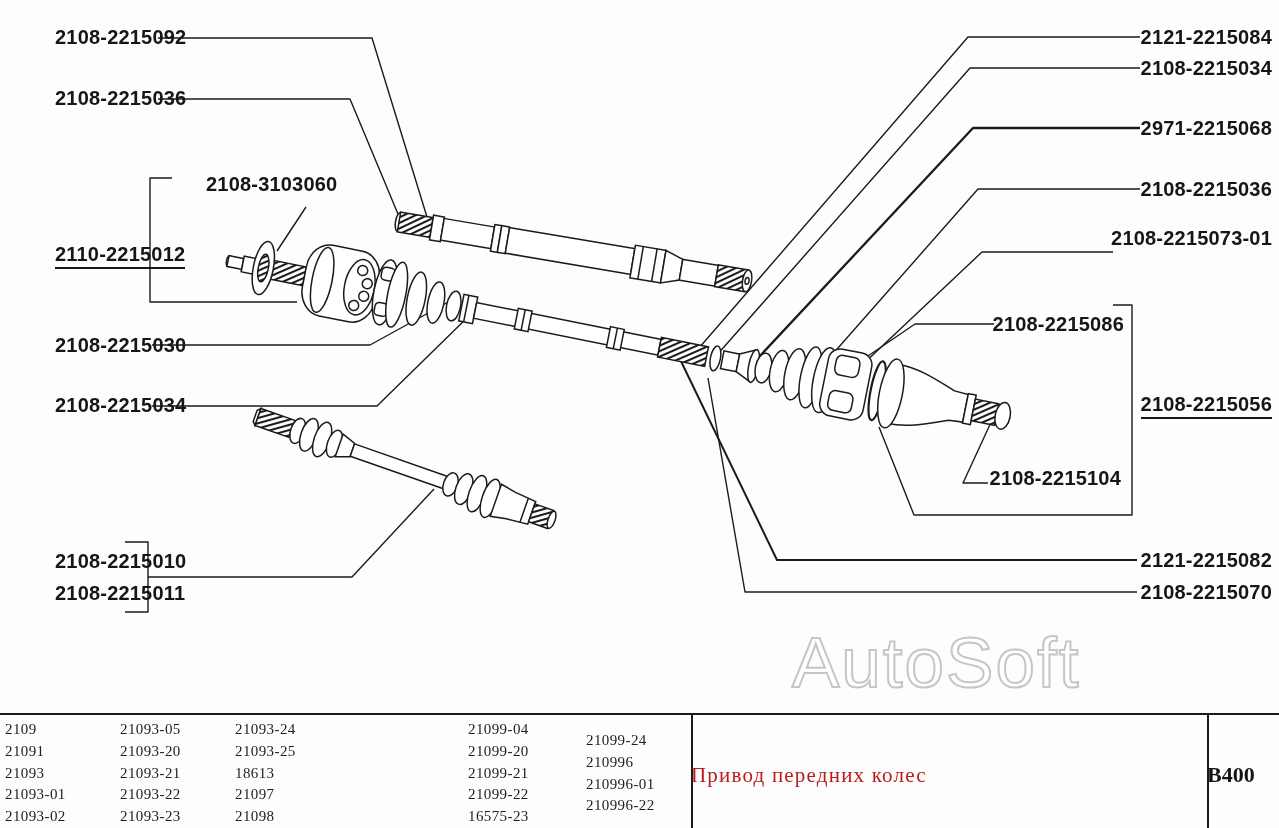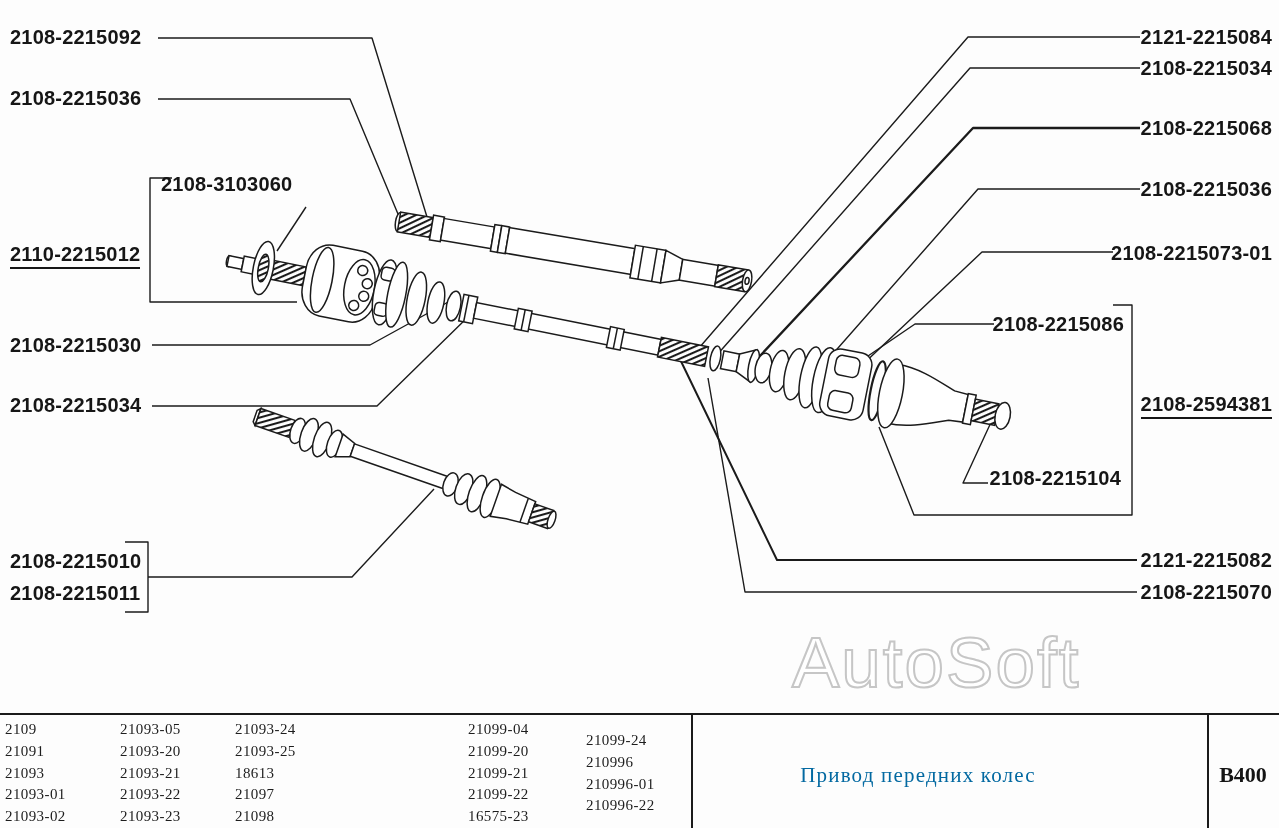--- a/index.html
+++ b/index.html
@@ -7,7 +7,7 @@
         font-family:"Liberation Sans",sans-serif;}
   svg{position:absolute;left:0;top:0;}
   .callout{position:absolute;font:700 20px "Liberation Sans",sans-serif;color:#161616;
-           white-space:nowrap;letter-spacing:.2px;}
+           white-space:nowrap;letter-spacing:.2px;margin-left:45px;}
   .callout.r{text-align:center;}
   .callout .u{display:inline-block;border-bottom:2.5px solid #161616;padding-bottom:1px;}
   .tbl-col{position:absolute;font:15px "Liberation Serif",serif;color:#1d1d1d;

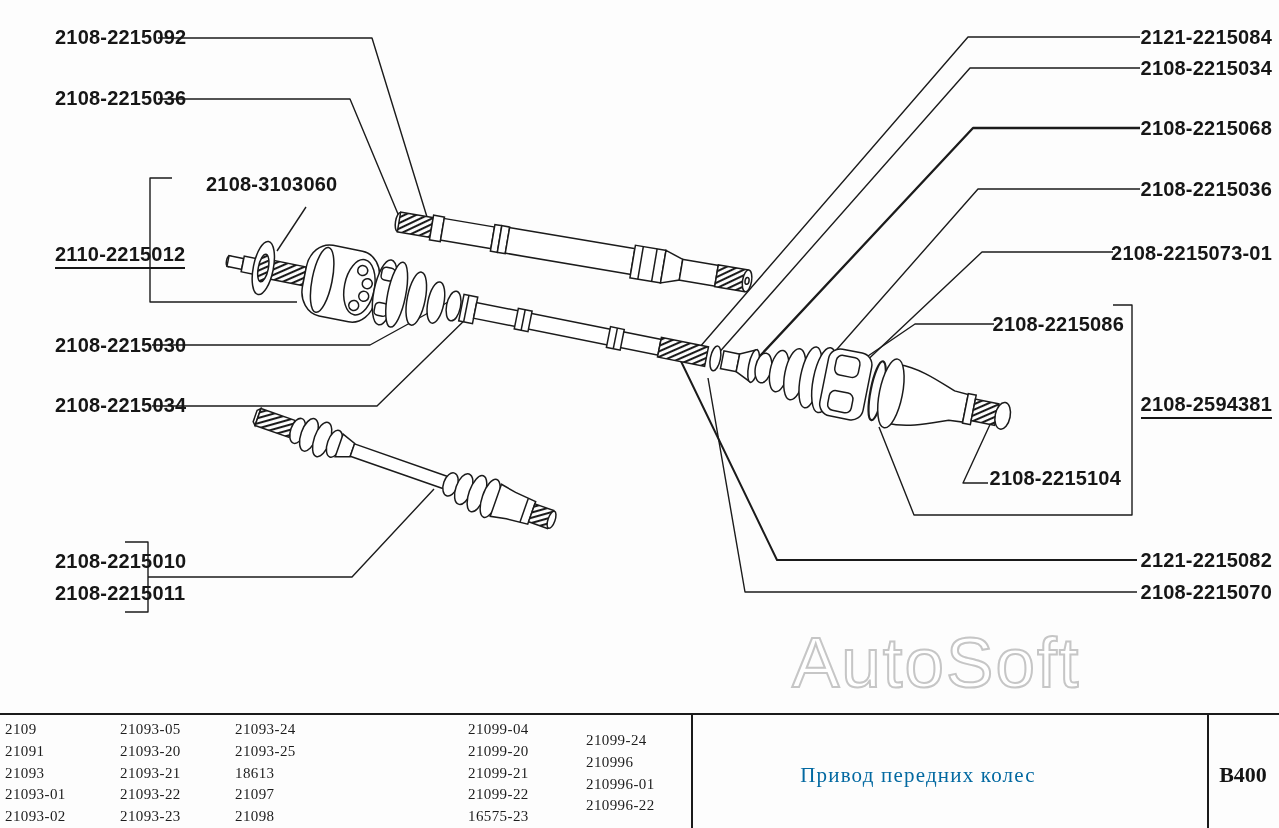--- a/index.html
+++ b/index.html
@@ -153,7 +153,7 @@
 
   <div class="callout r" style="right:7px;top:26px">2121-2215084</div>
   <div class="callout r" style="right:7px;top:57px">2108-2215034</div>
-  <div class="callout r" style="right:7px;top:117px">2108-2215068</div>
+  <div class="callout r" style="right:7px;top:117px">2971-2215068</div>
   <div class="callout r" style="right:7px;top:178px">2108-2215036</div>
   <div class="callout r" style="right:7px;top:242px">2108-2215073-01</div>
   <div class="callout r" style="right:155px;top:313px">2108-2215086</div>

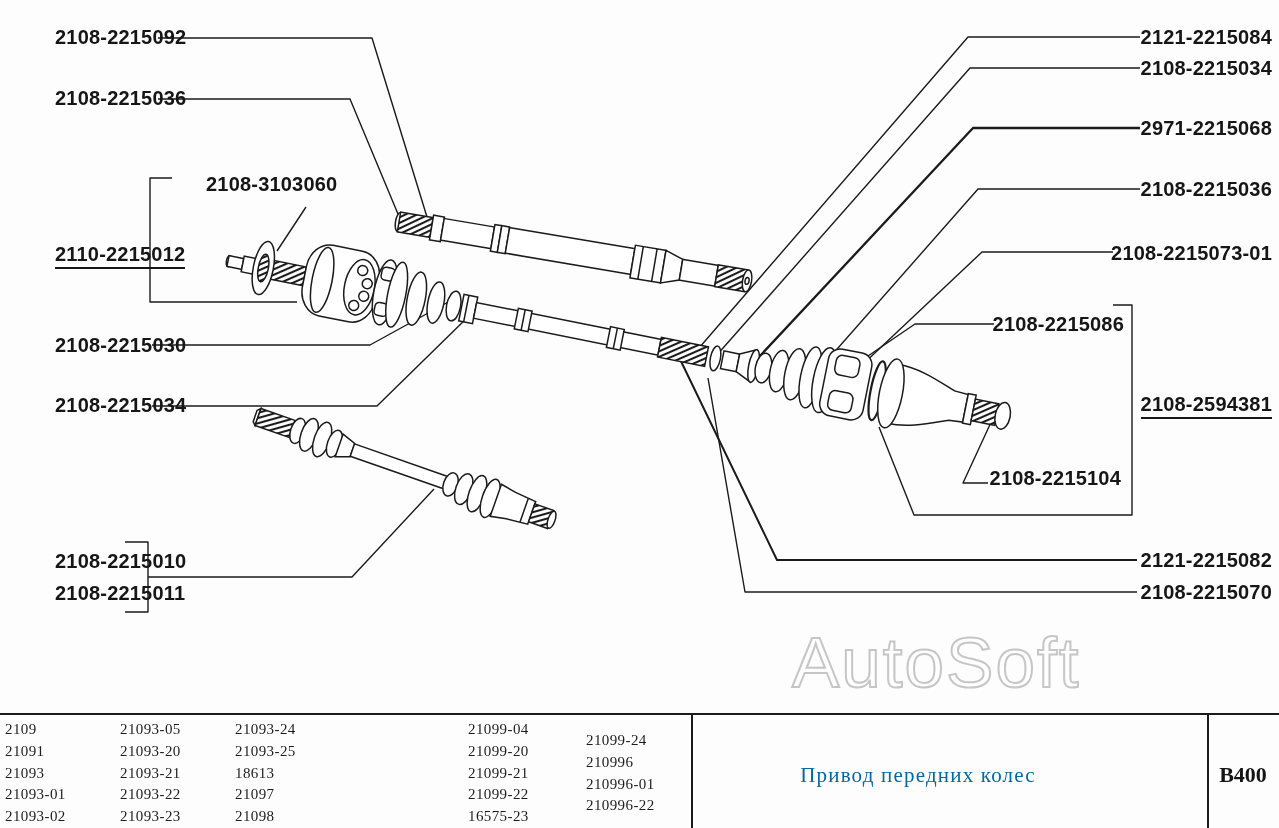--- a/index.html
+++ b/index.html
@@ -155,7 +155,7 @@
   <div class="callout r" style="right:7px;top:57px">2108-2215034</div>
   <div class="callout r" style="right:7px;top:117px">2971-2215068</div>
   <div class="callout r" style="right:7px;top:178px">2108-2215036</div>
-  <div class="callout r" style="right:7px;top:242px">2108-2215073-01</div>
+  <div class="callout r" style="right:7px;top:227px">2108-2215073-01</div>
   <div class="callout r" style="right:155px;top:313px">2108-2215086</div>
   <div class="callout r" style="right:7px;top:393px"><span class="u">2108-2594381</span></div>
   <div class="callout r" style="right:158px;top:467px">2108-2215104</div>

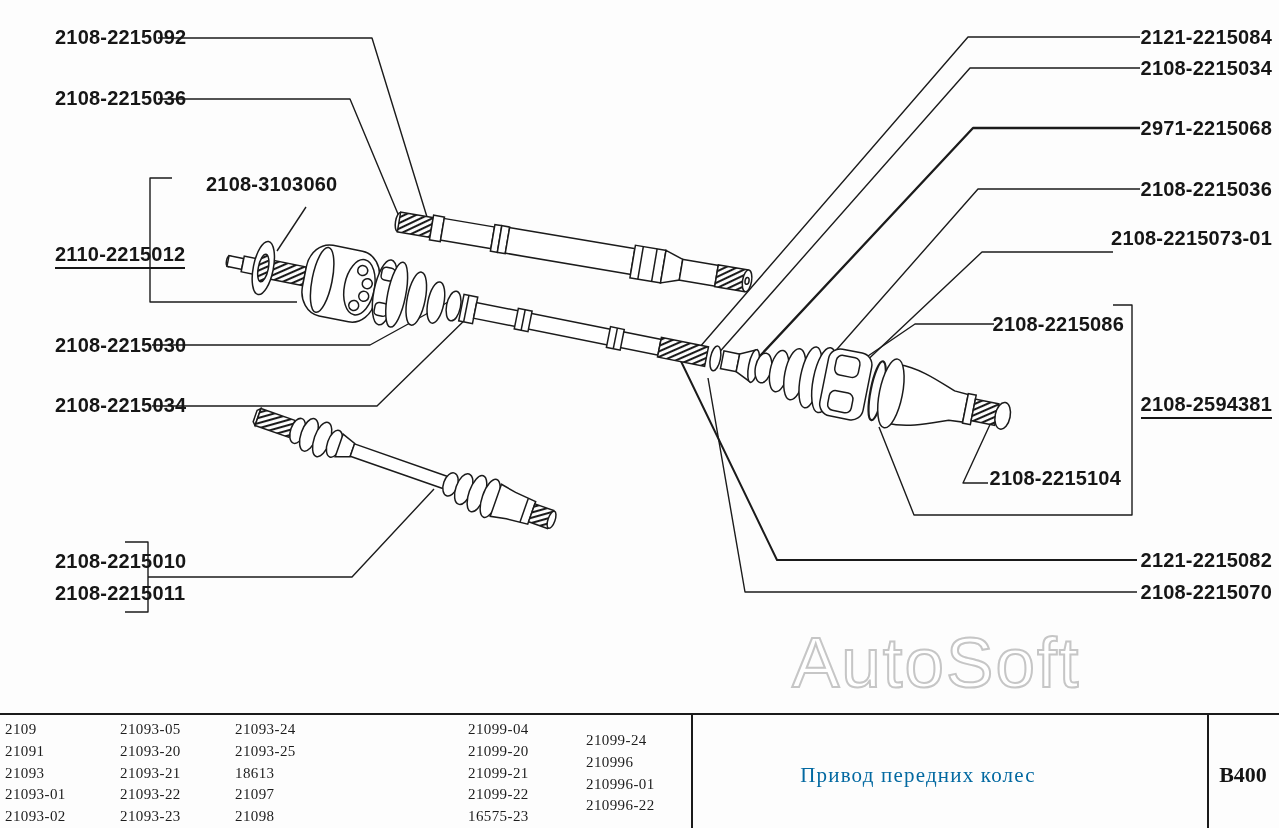--- a/index.html
+++ b/index.html
@@ -157,7 +157,7 @@
   <div class="callout r" style="right:7px;top:178px">2108-2215036</div>
   <div class="callout r" style="right:7px;top:227px">2108-2215073-01</div>
   <div class="callout r" style="right:155px;top:313px">2108-2215086</div>
-  <div class="callout r" style="right:7px;top:393px"><span class="u">2108-2594381</span></div>
+  <div class="callout r" style="right:7px;top:393px"><span class="u">2108-2215056</span></div>
   <div class="callout r" style="right:158px;top:467px">2108-2215104</div>
   <div class="callout r" style="right:7px;top:549px">2121-2215082</div>
   <div class="callout r" style="right:7px;top:581px">2108-2215070</div>

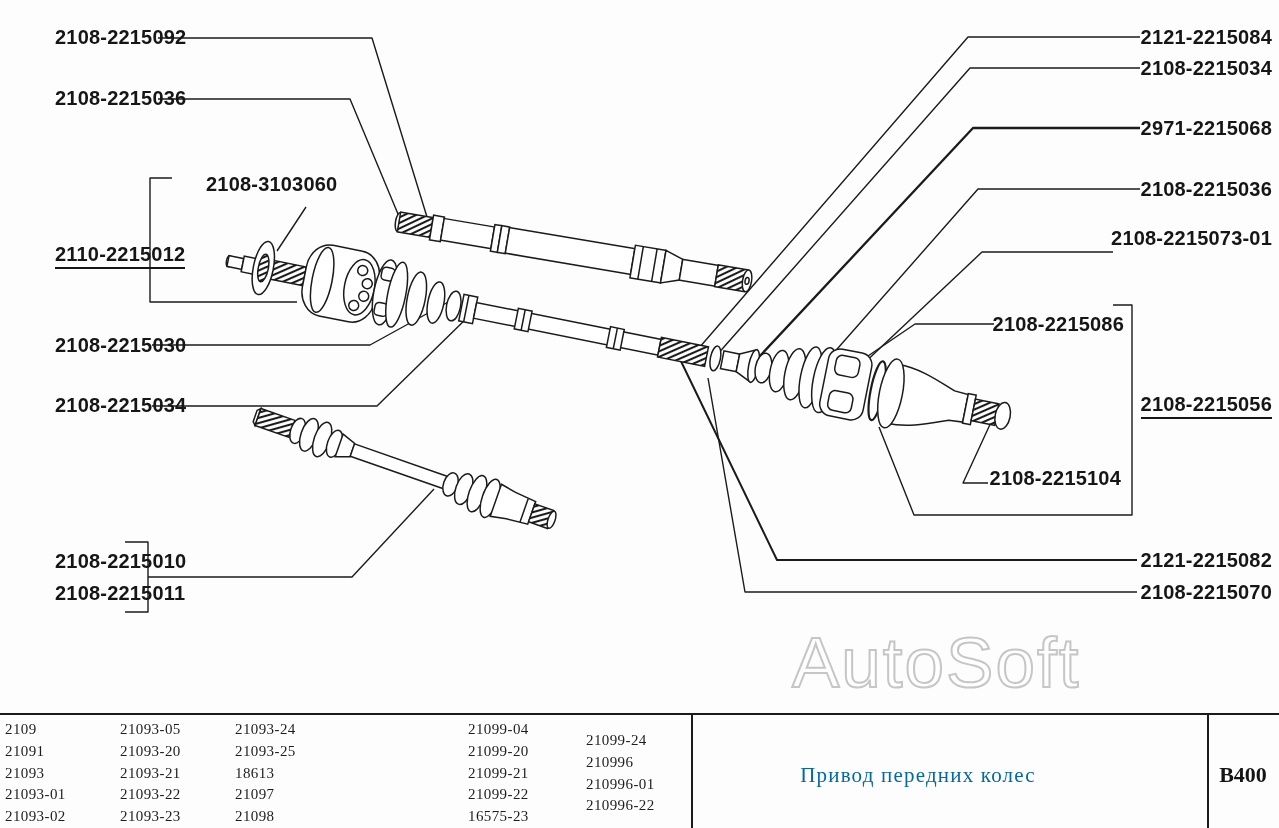--- a/index.html
+++ b/index.html
@@ -14,8 +14,8 @@
            line-height:21.8px;letter-spacing:.4px;white-space:nowrap;}
   .hline{position:absolute;background:#1b1b1b;}
   .vline{position:absolute;background:#1b1b1b;}
-  .footer-title{position:absolute;left:691px;top:763px;width:454px;text-align:center;
-                font:21px "Liberation Serif",serif;letter-spacing:1.2px;color:#0369a1;}
+  .footer-title{position:absolute;left:691px;top:763px;width:454px;
+                font:21px "Liberation Serif",serif;letter-spacing:1.2px;color:#b91c1c;}
   .footer-code{position:absolute;left:1207px;top:762px;width:72px;text-align:center;
                font:700 22px "Liberation Serif",serif;color:#141414;}
 </style>

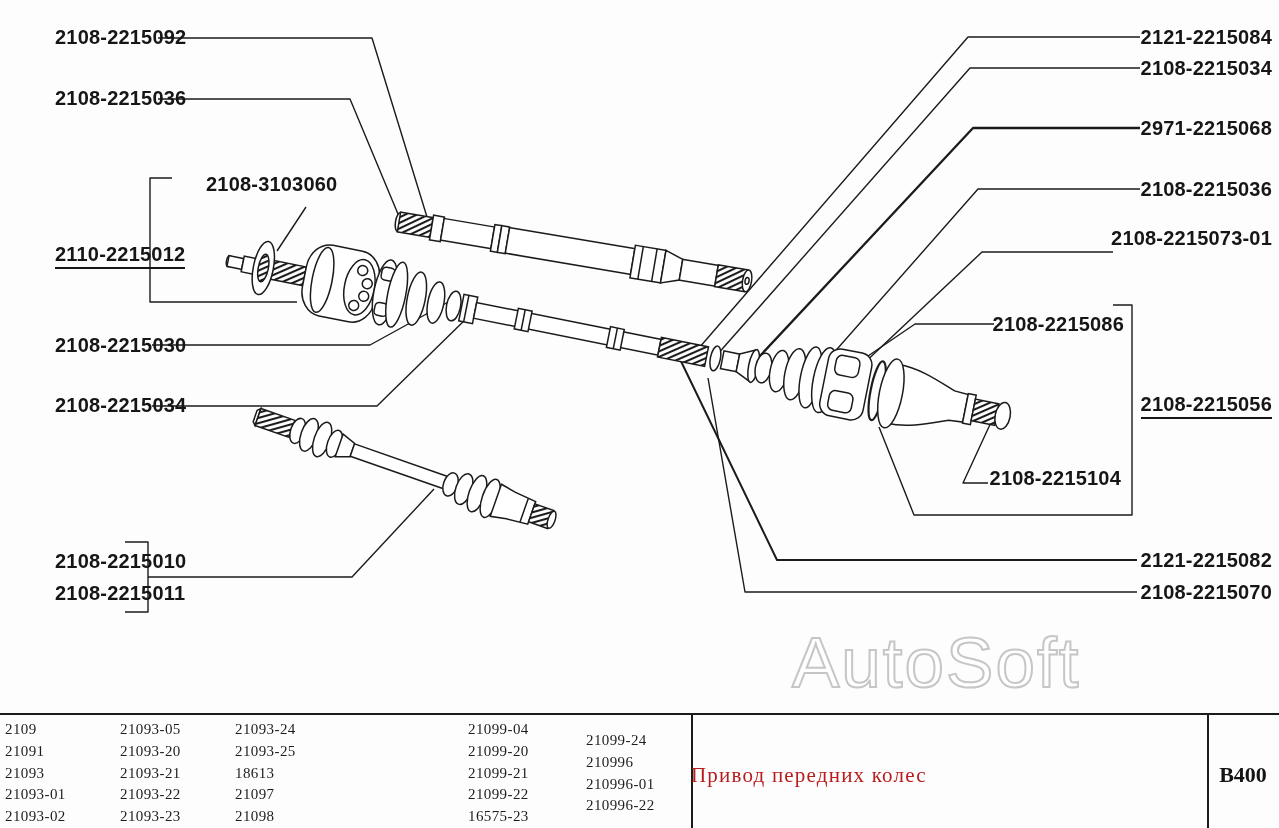--- a/index.html
+++ b/index.html
@@ -16,7 +16,7 @@
   .vline{position:absolute;background:#1b1b1b;}
   .footer-title{position:absolute;left:691px;top:763px;width:454px;
                 font:21px "Liberation Serif",serif;letter-spacing:1.2px;color:#b91c1c;}
-  .footer-code{position:absolute;left:1207px;top:762px;width:72px;text-align:center;
+  .footer-code{position:absolute;left:1207px;top:762px;width:72px;text-align:left;
                font:700 22px "Liberation Serif",serif;color:#141414;}
 </style>
 </head>

